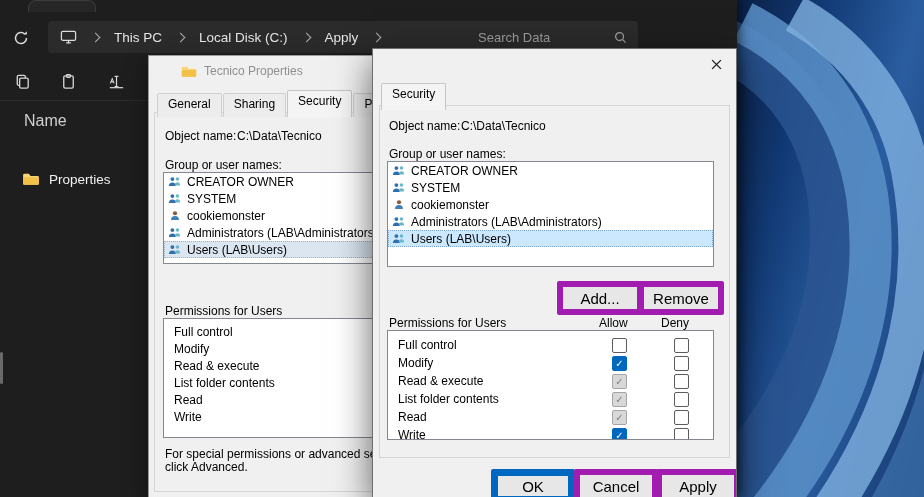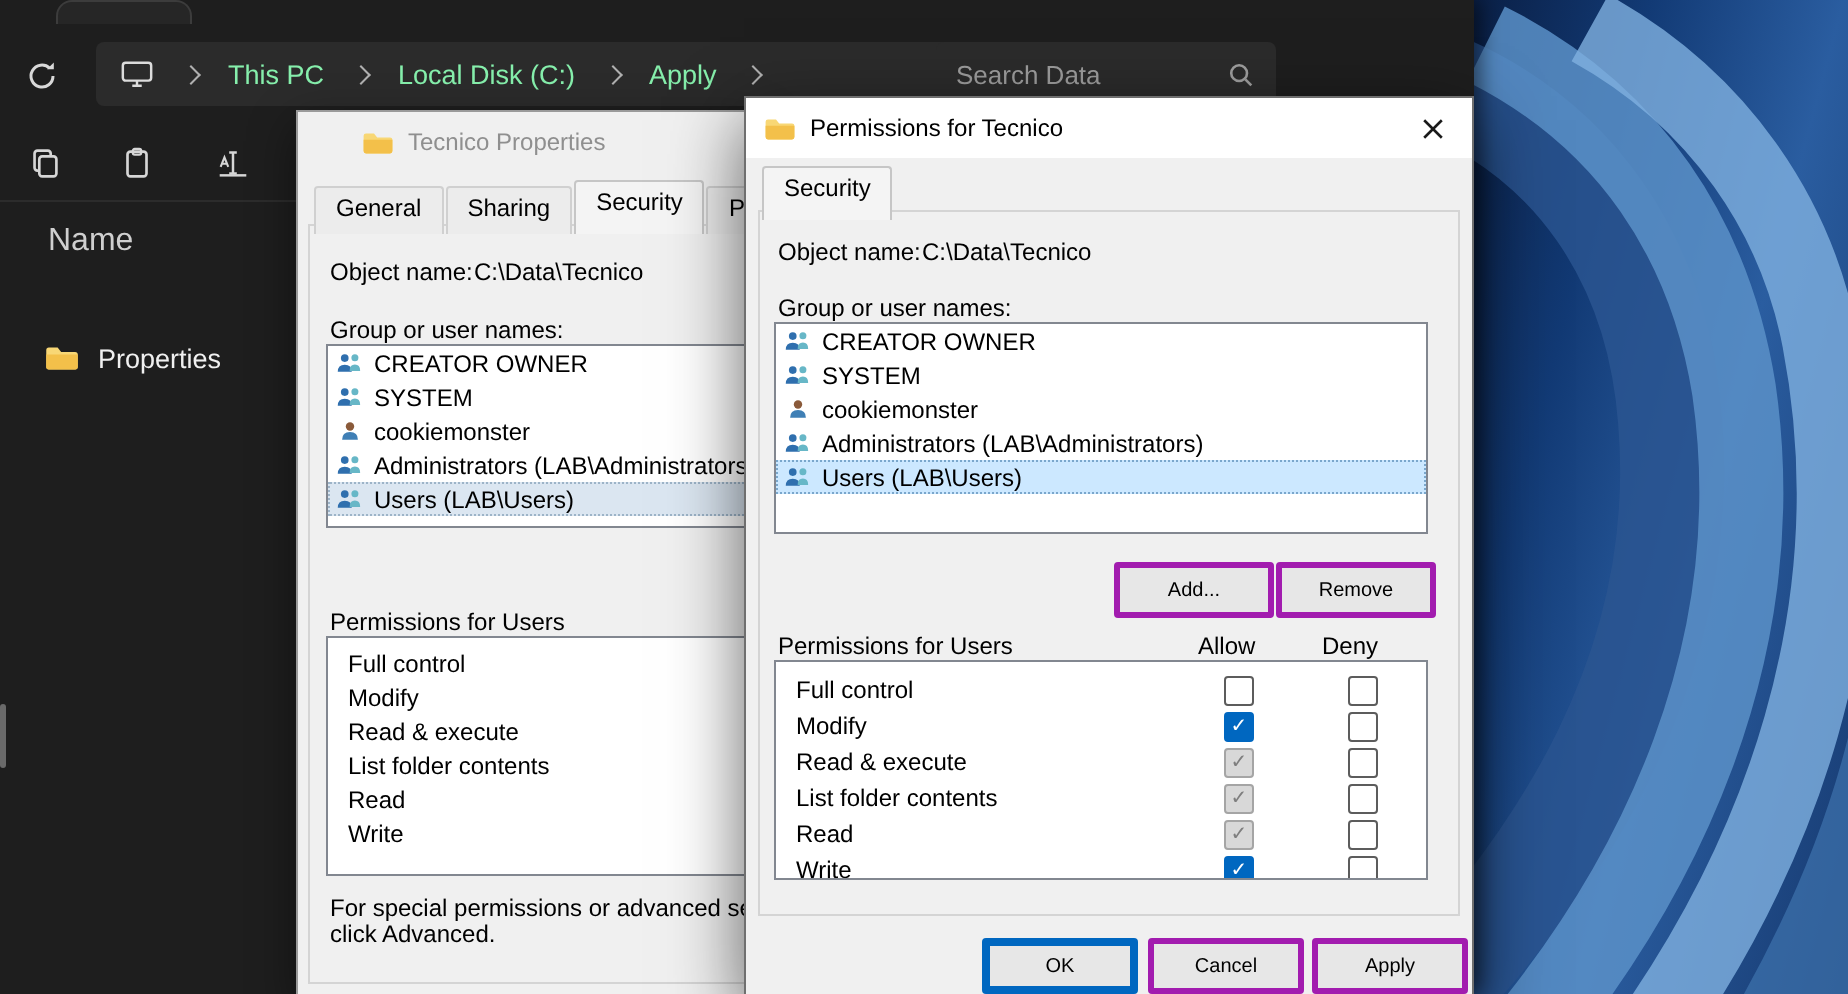--- a/index.html
+++ b/index.html
@@ -15,7 +15,7 @@
   .explorer{position:absolute;left:0;top:0;width:737px;height:497px;background:#1e1e1e;box-shadow:3px 0 10px rgba(0,0,0,.55);}
   .tab-ghost{position:absolute;left:28px;top:0;width:66px;height:11px;border:1px solid #3c3c3c;border-bottom:none;border-radius:8px 8px 0 0;background:#262626;}
   .refresh-btn{position:absolute;left:8px;top:25px;width:26px;height:26px;display:flex;align-items:center;justify-content:center;border-radius:4px;}
-  .breadcrumb{position:absolute;left:48px;top:21px;width:412px;height:32px;background:#2b2b2b;border-radius:4px;display:flex;align-items:center;gap:15px;padding:0 12px;color:#86efac;font-size:13.5px;white-space:nowrap;}
+  .breadcrumb{position:absolute;left:48px;top:21px;width:412px;height:32px;background:#2b2b2b;border-radius:4px;display:flex;align-items:center;gap:15px;padding:0 12px;color:#e5e5e5;font-size:13.5px;white-space:nowrap;}
   .crumb{cursor:default;}
   .chev{width:6px;height:6px;border-right:1.5px solid #b0b0b0;border-bottom:1.5px solid #b0b0b0;transform:rotate(-45deg);flex:0 0 auto;margin-top:1px;}
   .searchbox{position:absolute;left:468px;top:21px;width:150px;height:32px;background:#2b2b2b;border-radius:4px;display:flex;align-items:center;justify-content:space-between;padding:0 10px;color:#9d9d9d;font-size:13px;}

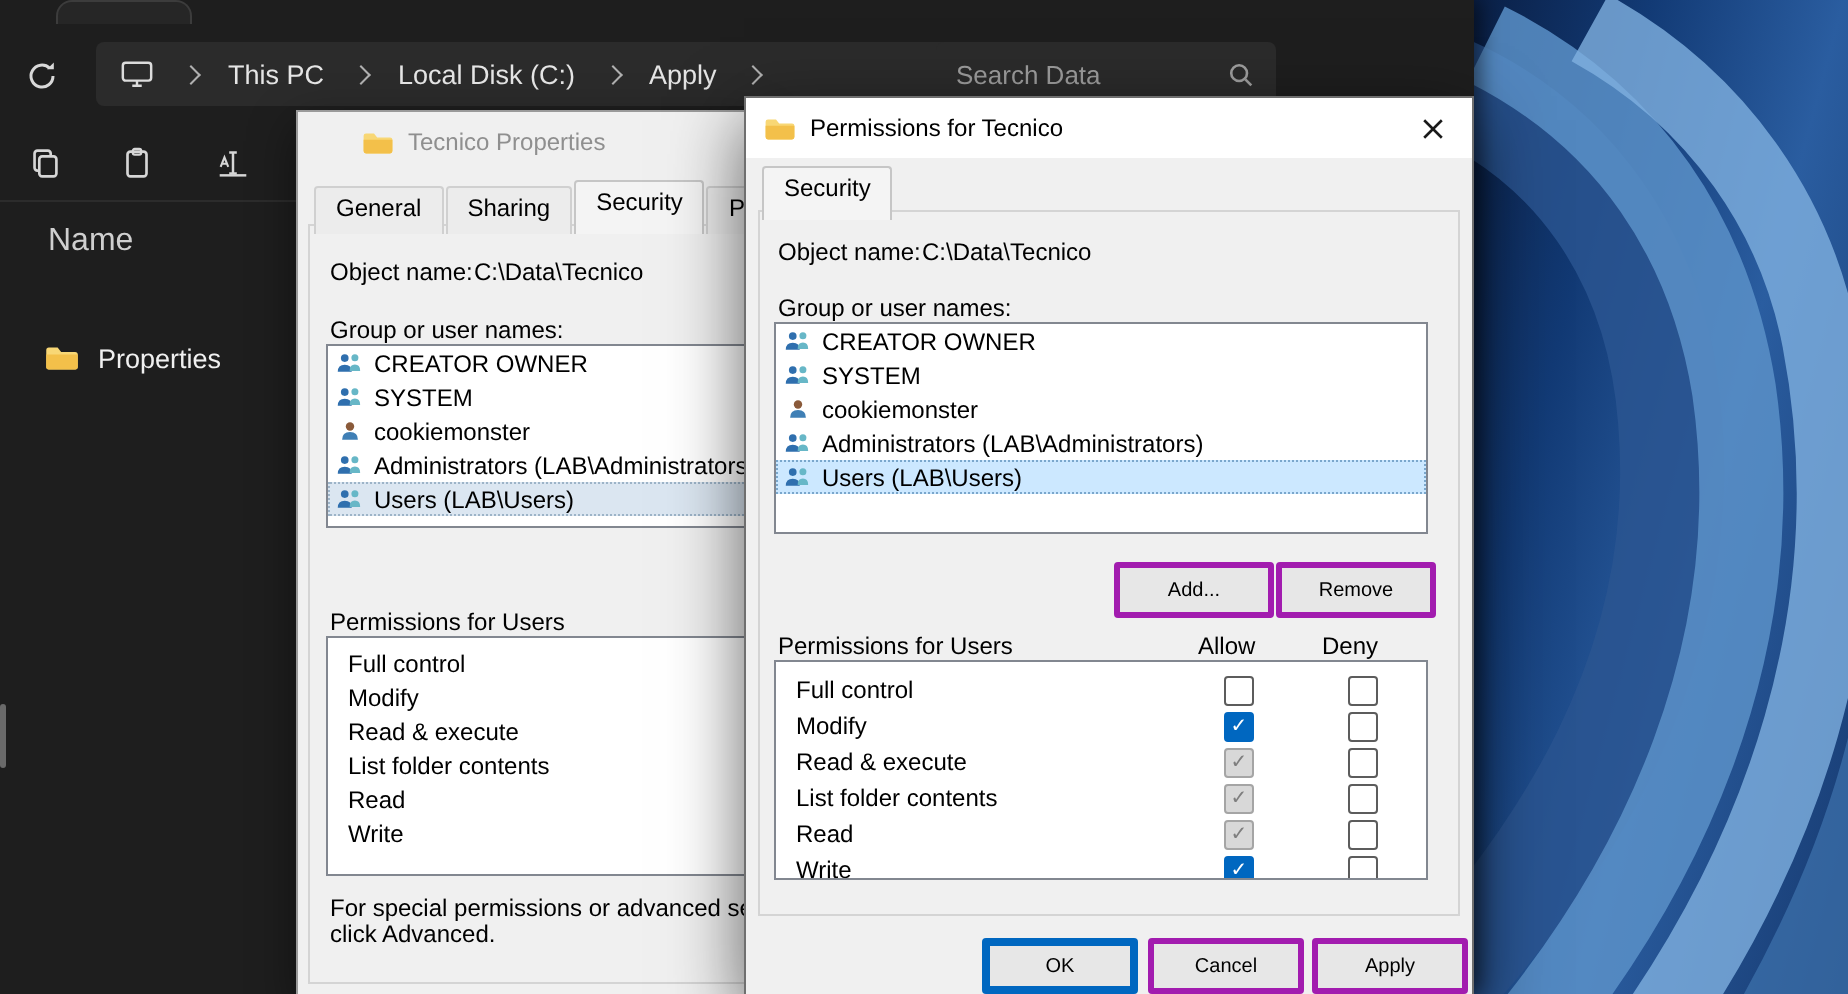--- a/index.html
+++ b/index.html
@@ -243,13 +243,6 @@
   </div>
 
   <div class="dialog" id="frontDlg">
-    <div class="titlebar">
-      <svg width="16" height="13" viewBox="0 0 20 16">
-        <path d="M1 3.5Q1 2 2.5 2h5l2 2.5h8Q19 4.5 19 6v7q0 1.5-1.5 1.5h-15Q1 14.5 1 13z" fill="#f8d775"></path>
-        <path d="M1 6h18v7q0 1.5-1.5 1.5h-15Q1 14.5 1 13z" fill="#f3c04a"></path>
-      </svg>
-      <span class="dlg-title">Permissions for Tecnico</span>
-    </div>
     <div class="close-btn">
       <svg width="11" height="11" viewBox="0 0 10 10">
         <path d="M1 1 9 9 M9 1 1 9" stroke="#1a1a1a" stroke-width="1.2"></path>

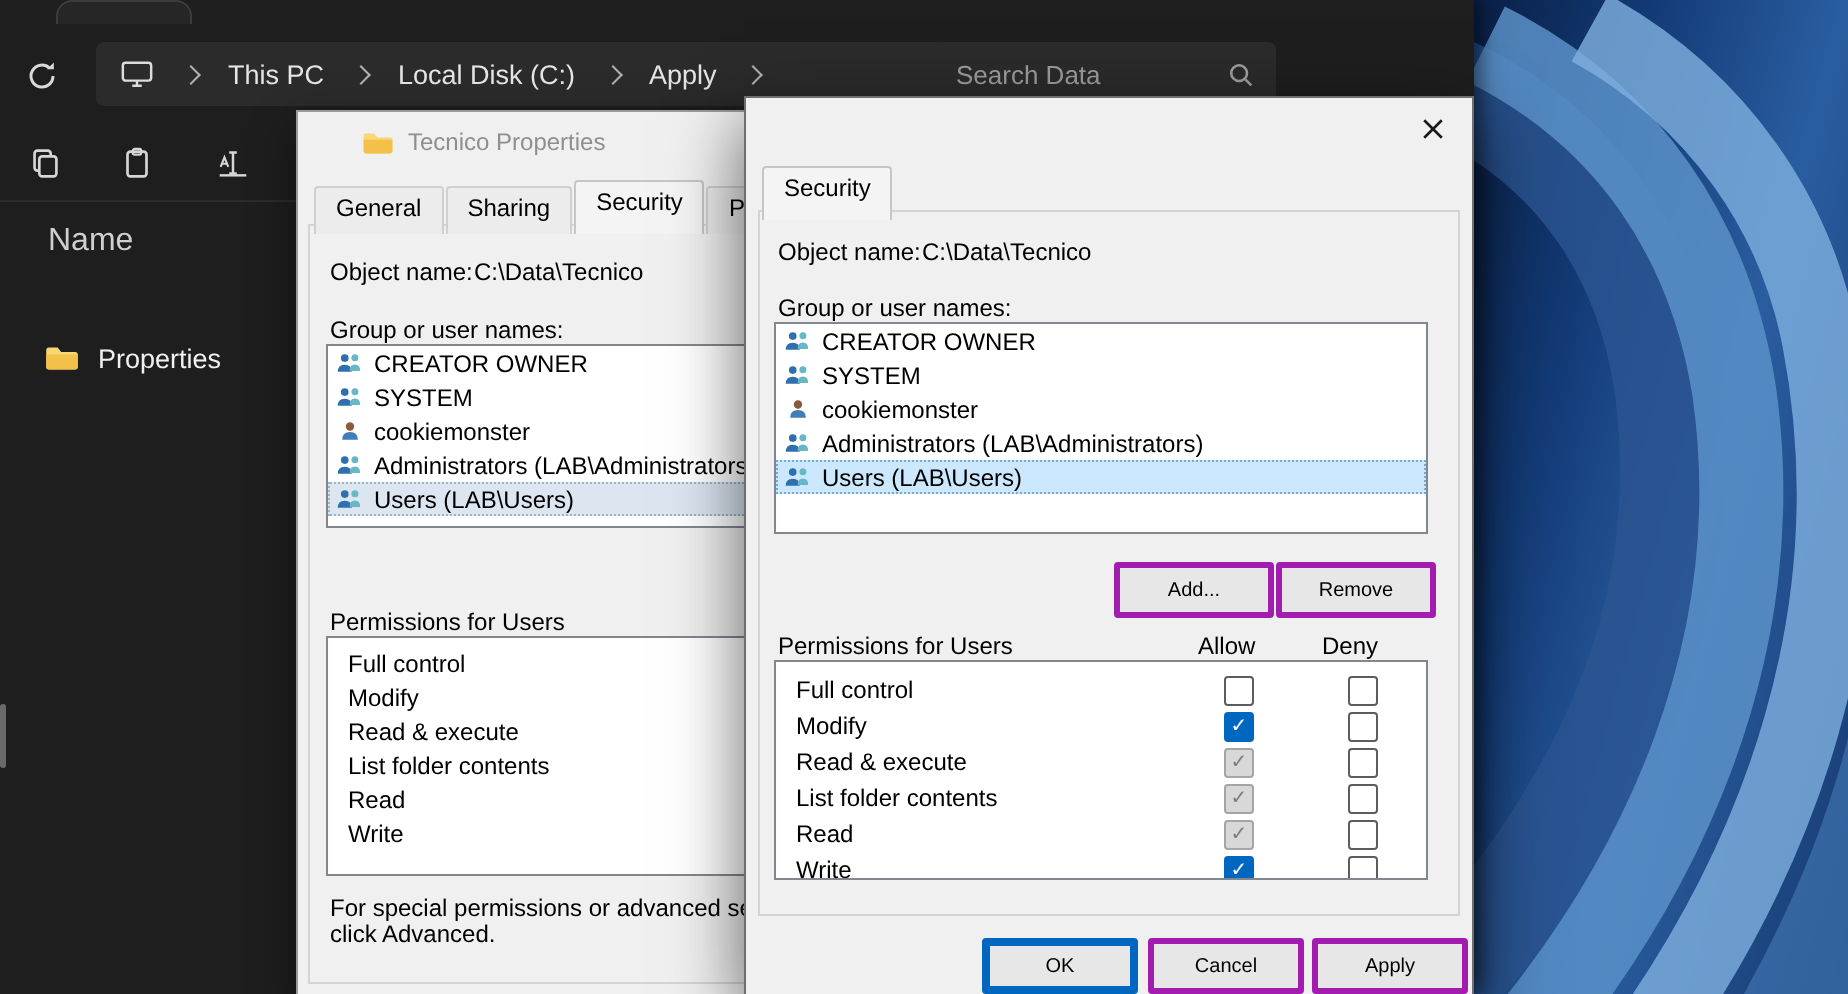--- a/index.html
+++ b/index.html
@@ -63,7 +63,7 @@
   .cb.cb-inherited{background:#d8d8d8;border-color:#a5a5a5;color:#7e7e7e;}
   .cb.cb-inherited::after{content:"\2713";}
 
-  .btn{position:absolute;height:22px;background:#e7e7e7;border:3px solid #a21caf;border-radius:2px;font-size:10px;display:flex;align-items:center;justify-content:center;white-space:nowrap;}
+  .btn{position:absolute;height:22px;background:#e7e7e7;border:6px solid #a21caf;border-radius:2px;font-size:15px;display:flex;align-items:center;justify-content:center;white-space:nowrap;}
   .btn.default{border-color:#0067c0;box-shadow:inset 0 0 0 1px #0067c0;}
 </style>
 </head>

